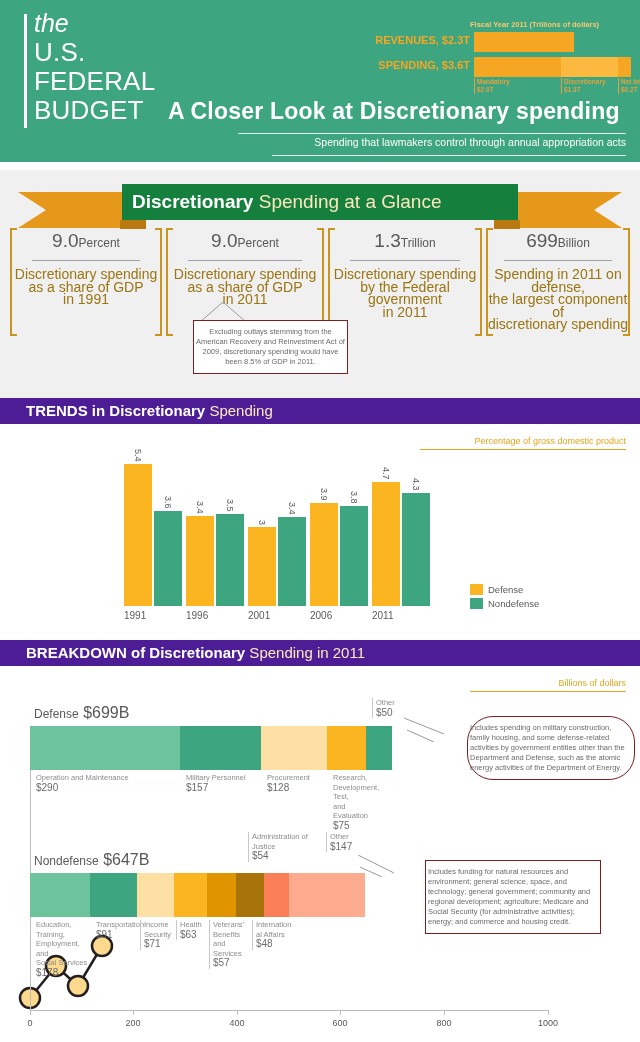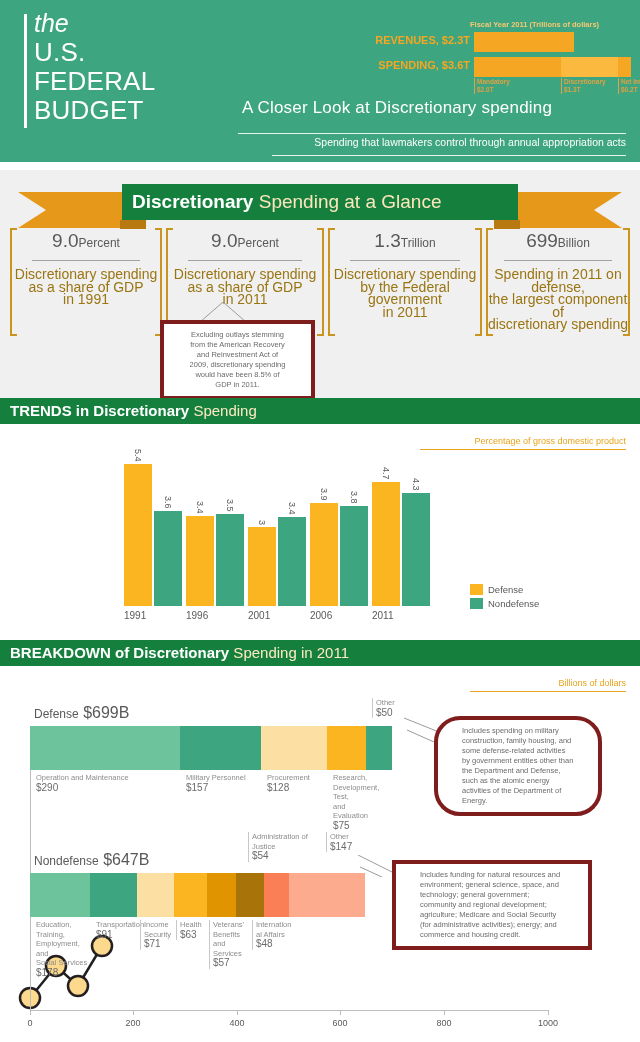--- a/index.html
+++ b/index.html
@@ -29,8 +29,8 @@
   }
   .hdr-sub {
     position: absolute; left: 168px; top: 98px; width: 458px;
-    text-align: center; color: #ffffff;
-    font-size: 17px; letter-spacing: .2px;
+    text-align: left; color: #ffffff;
+    font-size: 23px; letter-spacing: .2px; font-weight: bold;
   }
   .hdr-line1 {
     position: absolute; left: 238px; top: 133px; width: 388px; height: 1px;

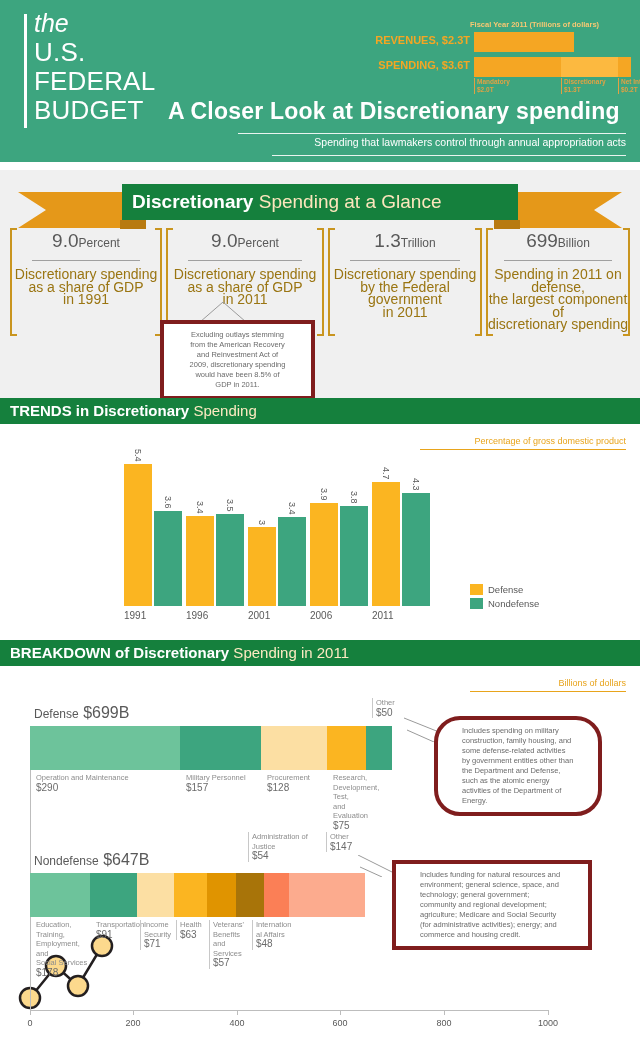--- a/index.html
+++ b/index.html
@@ -108,8 +108,8 @@
     color: #9a7512; font-size: 14px; line-height: 12.5px;
   }
   .callout {
-    position: absolute; border: 4px solid #7f1d1d; background: #ffffff;
-    color: #6b6b6b; font-size: 7.5px; line-height: 10px; padding: 6px 24px;
+    position: absolute; border: 1px solid #7f1d1d; background: #ffffff;
+    color: #6b6b6b; font-size: 7.5px; line-height: 10px; padding: 6px 2px; margin-left: 33px;
   }
   .call-glance {
     left: 160px; top: 150px; width: 155px; text-align: center;

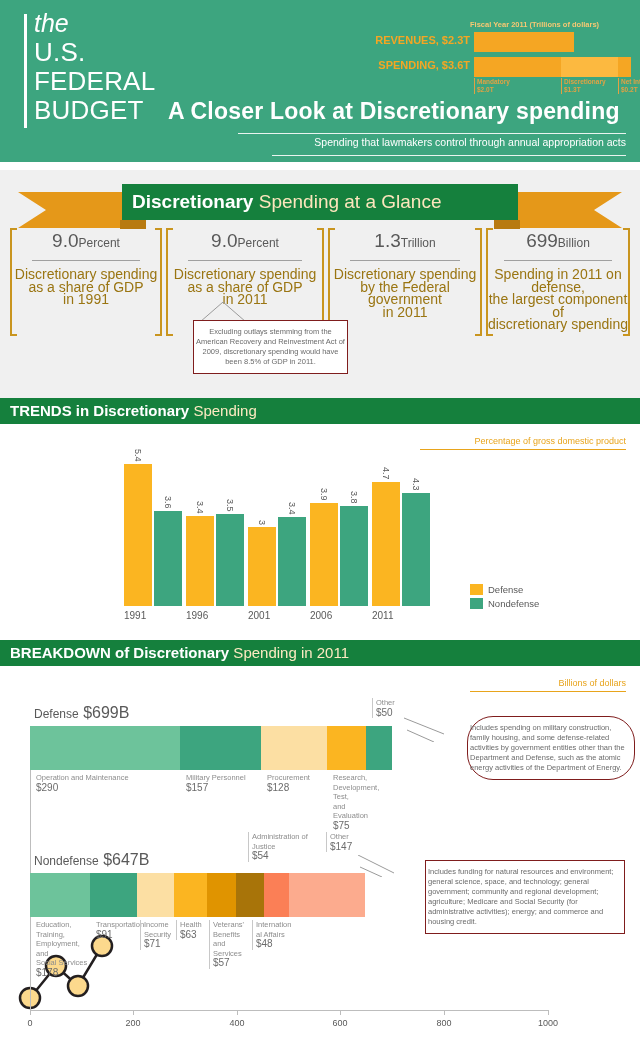--- a/index.html
+++ b/index.html
@@ -121,8 +121,8 @@
   
   .secbar {
     position: absolute; left: 0; width: 640px; height: 26px;
-    background: #15803d; color: #ffffff; font-size: 15px;
-    line-height: 26px; padding-left: 10px; white-space: nowrap;
+    background: #4c1d95; color: #ffffff; font-size: 15px;
+    line-height: 26px; padding-left: 26px; white-space: nowrap;
   }
   .secbar b { font-weight: bold; }
   .secbar .light { color: #fdeac2; }

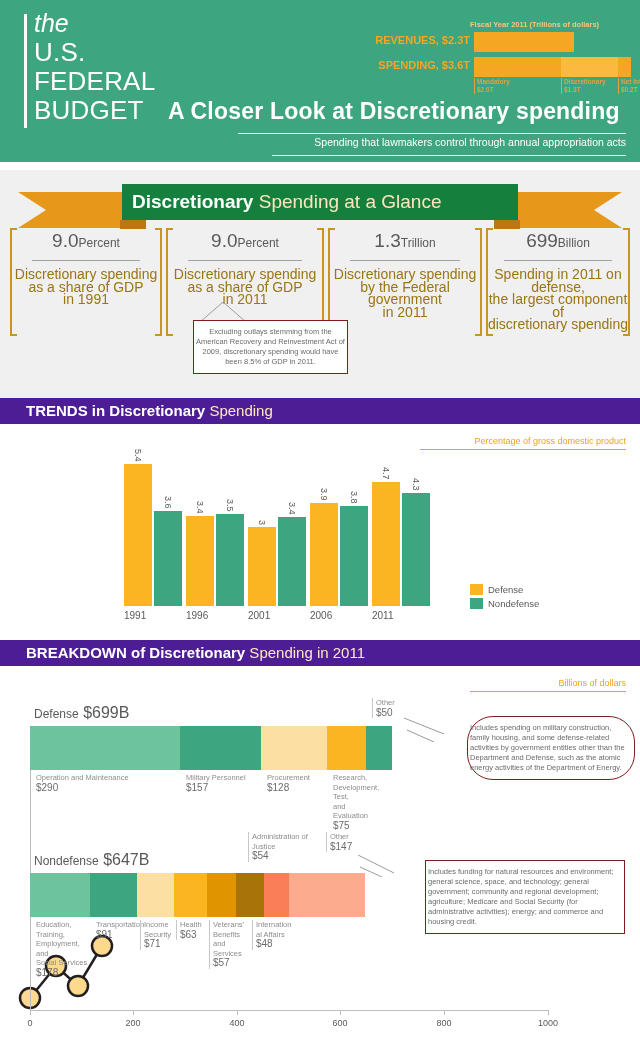--- a/index.html
+++ b/index.html
@@ -402,7 +402,7 @@
       <polyline points="0,0 36,18" fill="none" stroke="#9a9a9a" stroke-width="1"></polyline>
       <polyline points="2,12 24,22" fill="none" stroke="#9a9a9a" stroke-width="1"></polyline>
     </svg>
-    <div class="callout call-non" style="position:absolute; left:392px; top:220px; width:200px;">Includes funding for natural resources and environment; general science, space, and technology; general government; community and regional development; agriculture; Medicare and Social Security (for administrative activities); energy; and commerce and housing credit.</div>
+    <div class="callout call-non" style="position:absolute; left:392px; top:220px; width:176px;">Includes funding for natural resources and environment; general science, space, and technology; general government; community and regional development; agriculture; Medicare and Social Security (for administrative activities); energy; and commerce and housing credit.</div>
 
   </div>
 </div>

